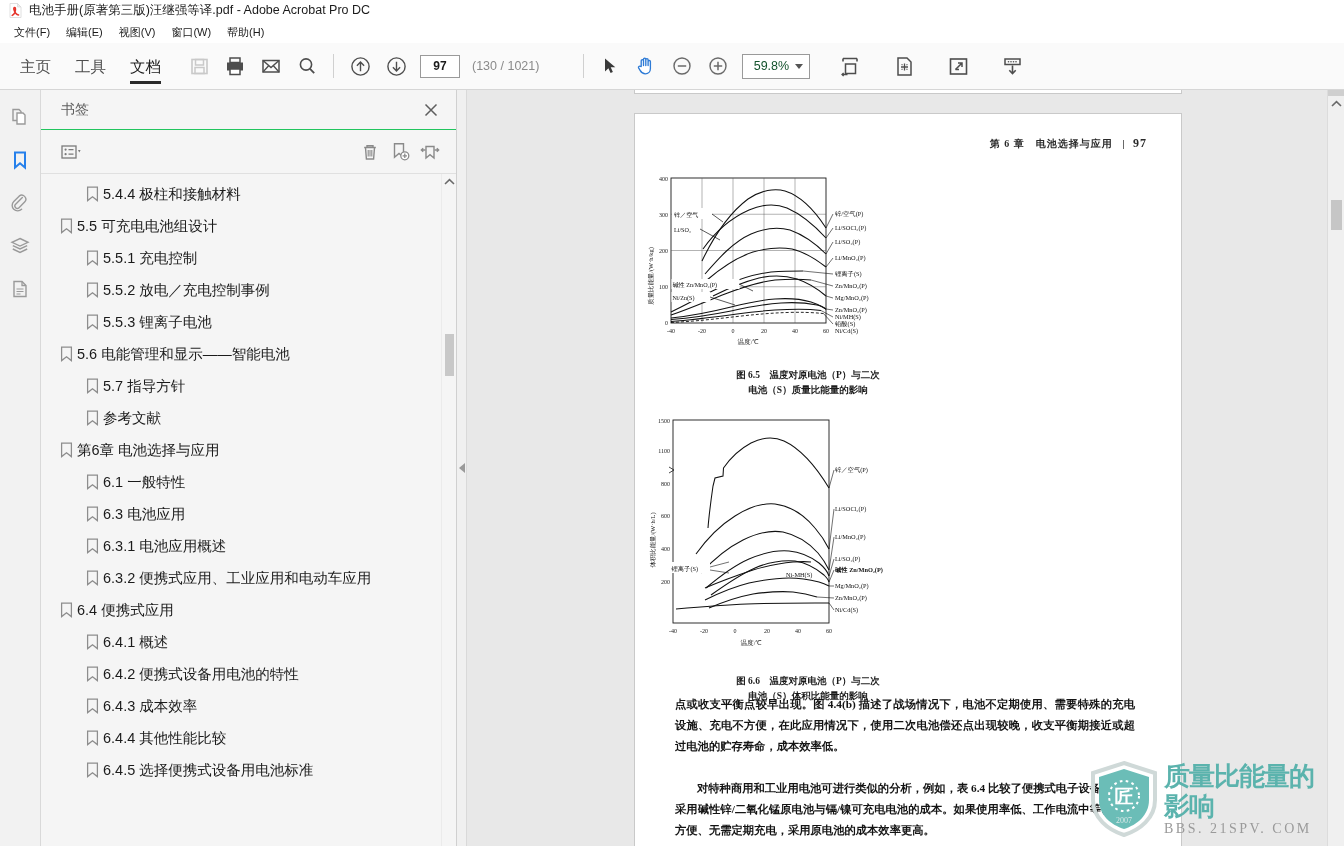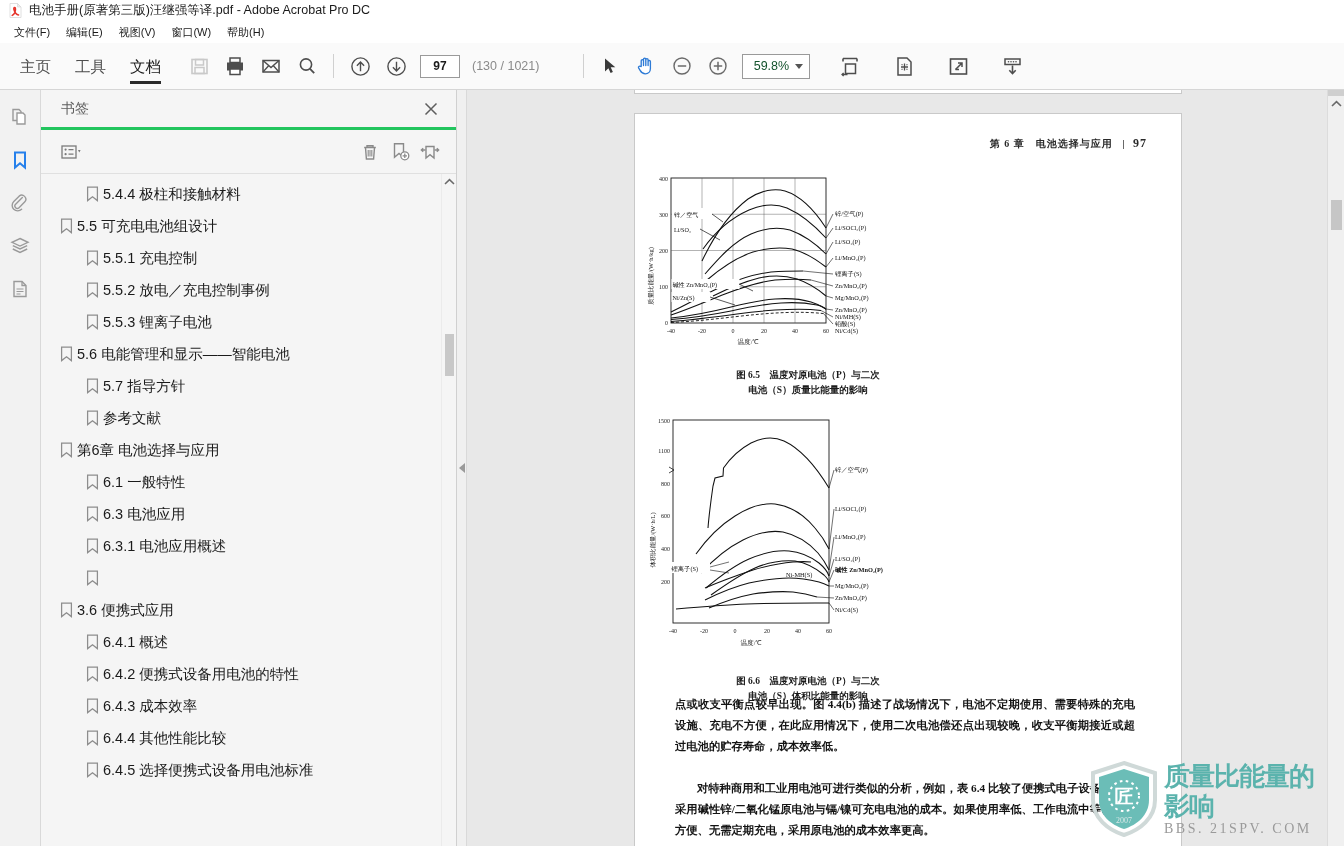--- a/index.html
+++ b/index.html
@@ -93,7 +93,7 @@
   }
   .bm-head {
     height: 40px; display:flex; align-items:center; padding: 0 14px 0 20px;
-    border-bottom:3px solid #22c55e;
+    border-bottom:1px solid #22c55e;
   }
   .bm-title { font-size: 14px; color:#5e5e5e; flex:1; }
   .bm-close { width:22px;height:22px;display:flex;align-items:center;justify-content:center;cursor:default;}

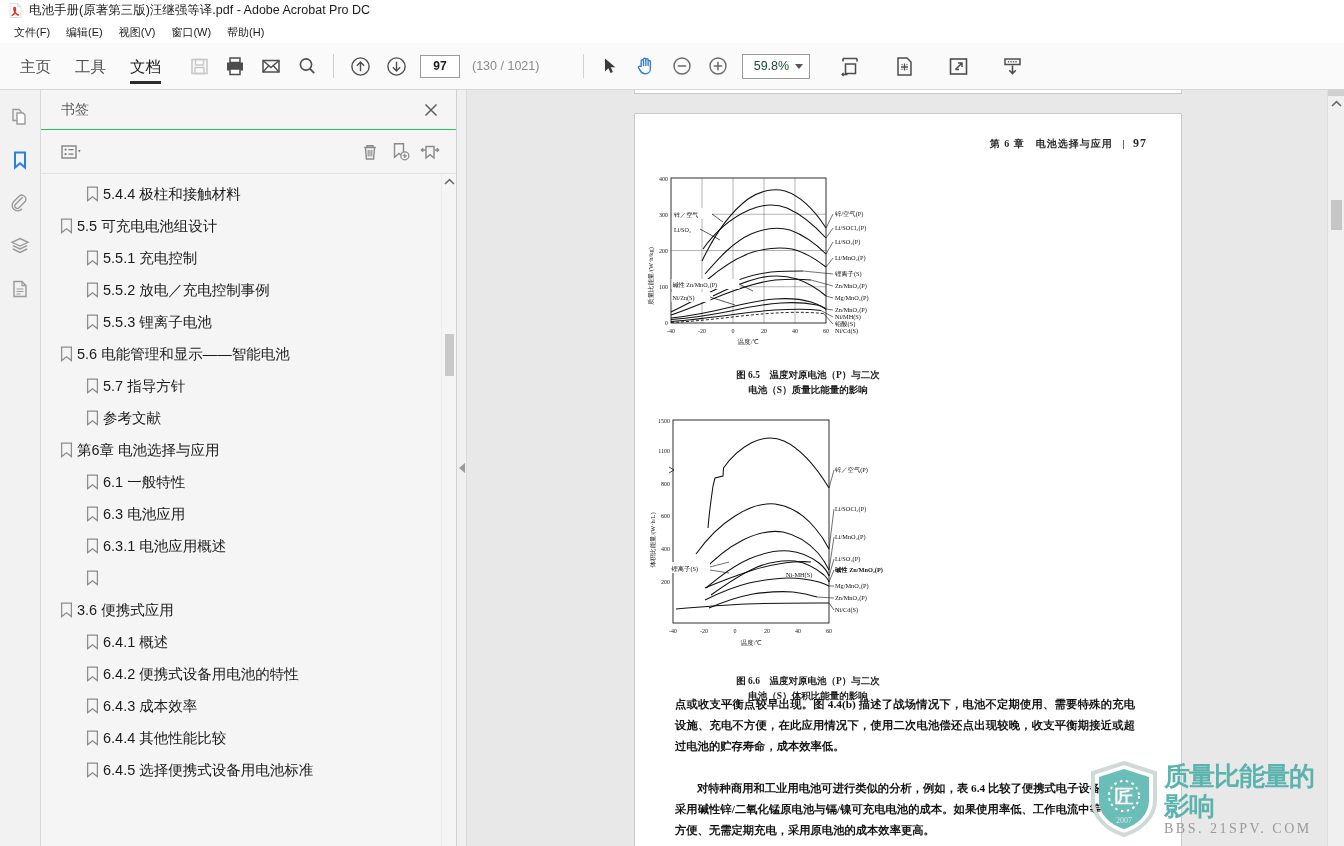--- a/index.html
+++ b/index.html
@@ -568,6 +568,7 @@
                 <path d="M1.6 1 h9.8 v13.6 l-4.9 -3.9 l-4.9 3.9 Z" fill="none" stroke="#8d8d8d" stroke-width="1.25"></path>
               </svg>
             </span>
+            <span class="bm-label">6.3.2  便携式应用、工业应用和电动车应用</span>
           </div>
           <div class="bm-row ind-0">
             <span class="bm-icon">

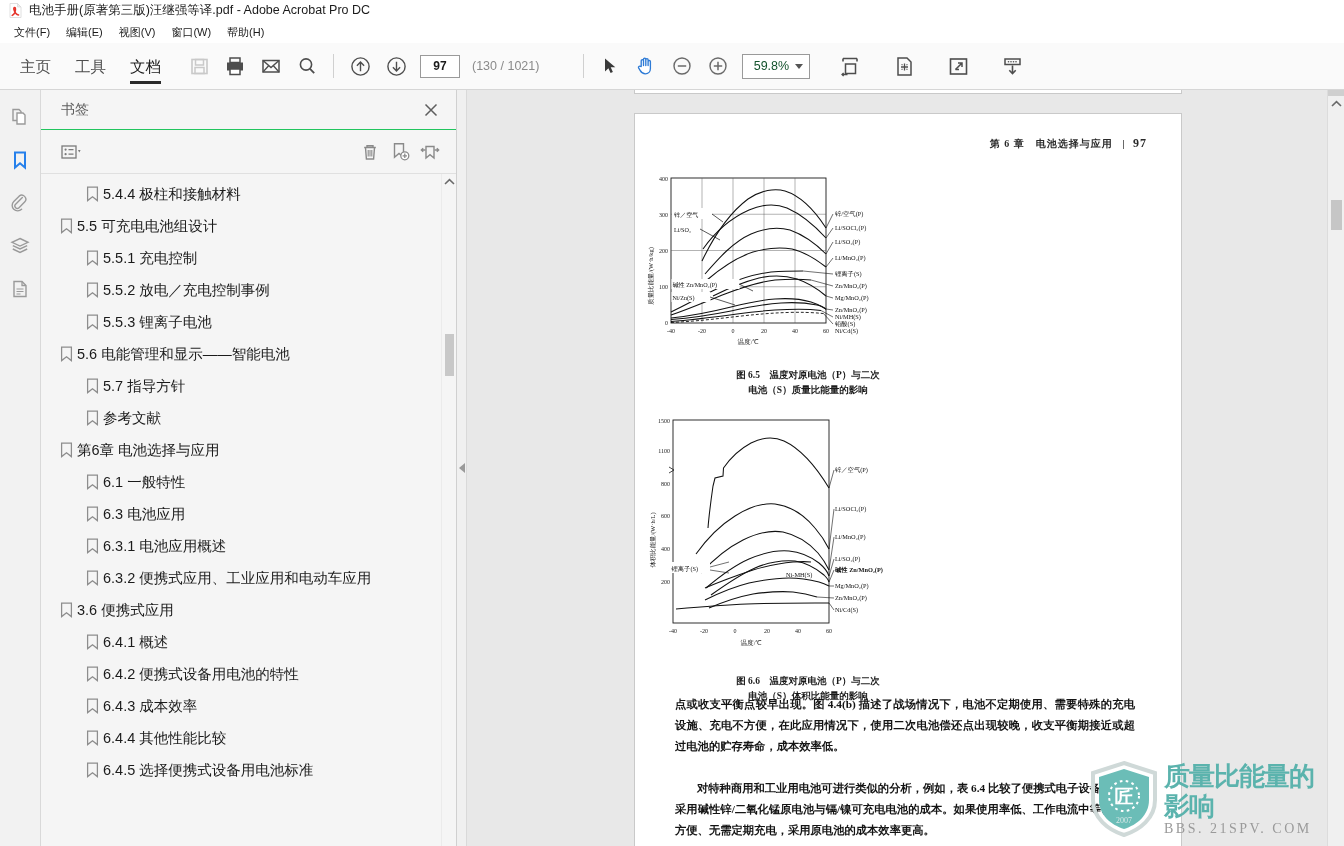--- a/index.html
+++ b/index.html
@@ -576,7 +576,7 @@
                 <path d="M1.6 1 h9.8 v13.6 l-4.9 -3.9 l-4.9 3.9 Z" fill="none" stroke="#8d8d8d" stroke-width="1.25"></path>
               </svg>
             </span>
-            <span class="bm-label">3.6  便携式应用</span>
+            <span class="bm-label">6.4  便携式应用</span>
           </div>
           <div class="bm-row ind-1">
             <span class="bm-icon">

